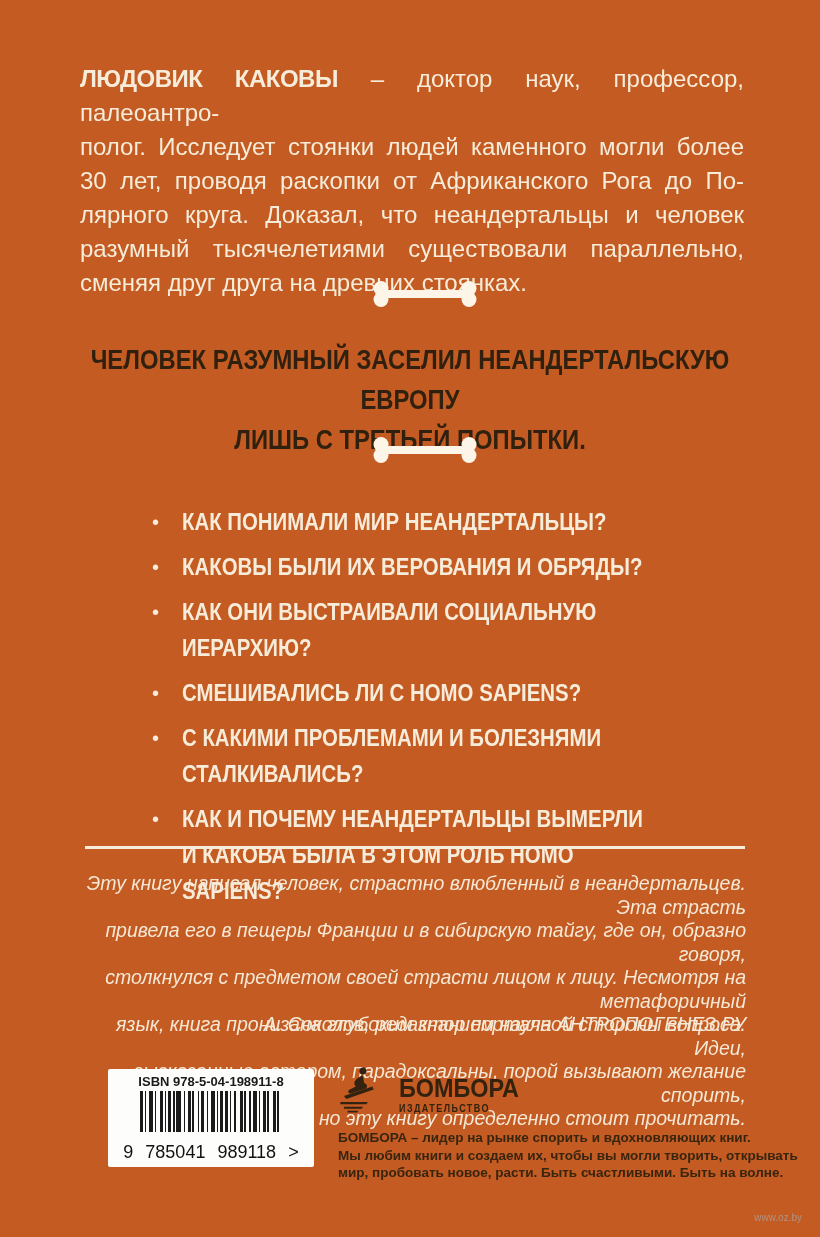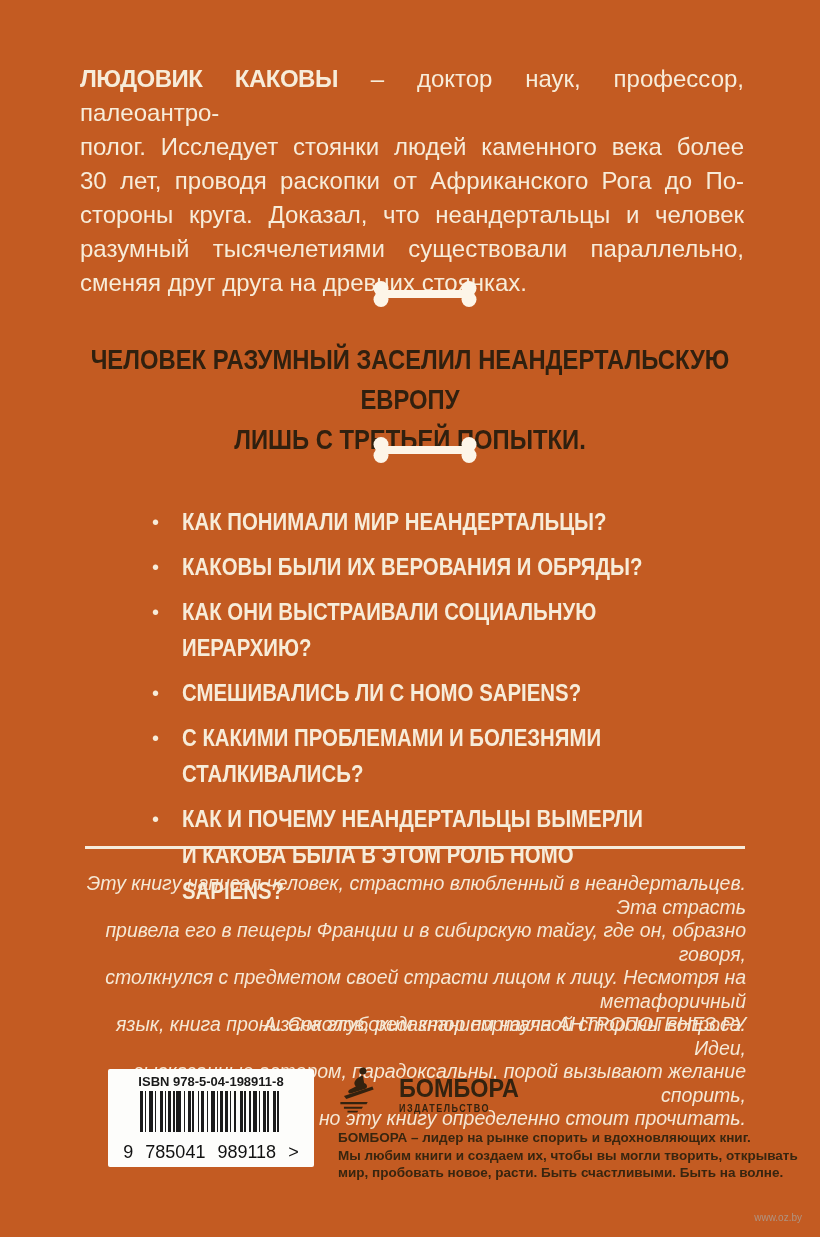--- a/index.html
+++ b/index.html
@@ -80,7 +80,7 @@
 
   <div class="intro" id="intro">
       <div class="intro-line"><span class="intro-name">ЛЮДОВИК КАКОВЫ</span> – доктор наук, профессор, палеоантро-</div>
-      <div class="intro-line">полог. Исследует стоянки людей каменного века более</div>
+      <div class="intro-line">полог. Исследует стоянки людей каменного могли более</div>
       <div class="intro-line">30 лет, проводя раскопки от Африканского Рога до По-</div>
       <div class="intro-line">стороны круга. Доказал, что неандертальцы и человек</div>
       <div class="intro-line">разумный тысячелетиями существовали параллельно,</div>

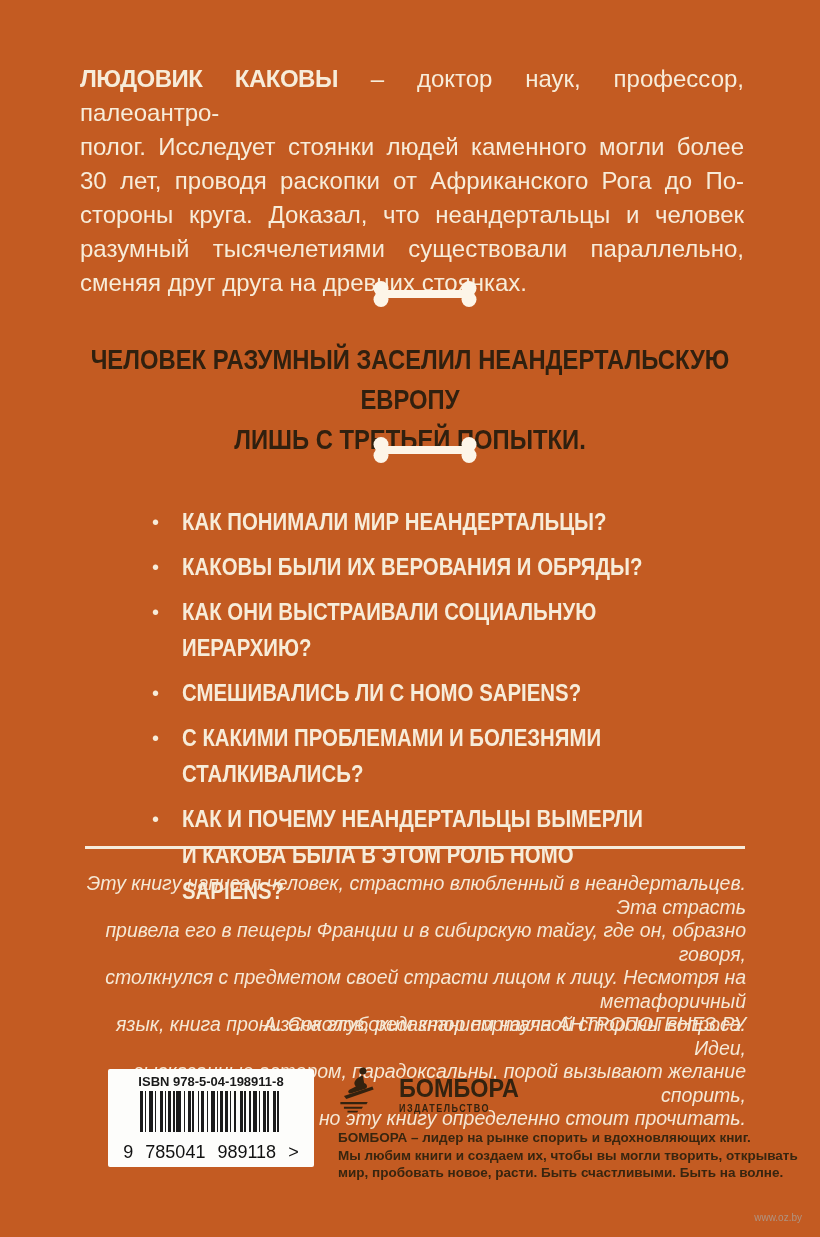--- a/index.html
+++ b/index.html
@@ -82,7 +82,7 @@
       <div class="intro-line"><span class="intro-name">ЛЮДОВИК КАКОВЫ</span> – доктор наук, профессор, палеоантро-</div>
       <div class="intro-line">полог. Исследует стоянки людей каменного могли более</div>
       <div class="intro-line">30 лет, проводя раскопки от Африканского Рога до По-</div>
-      <div class="intro-line">стороны круга. Доказал, что неандертальцы и человек</div>
+      <div class="intro-line">лярного круга. Доказал, что неандертальцы и человек</div>
       <div class="intro-line">разумный тысячелетиями существовали параллельно,</div>
       <div class="intro-line last">сменяя друг друга на древних стоянках.</div>
     </div>

